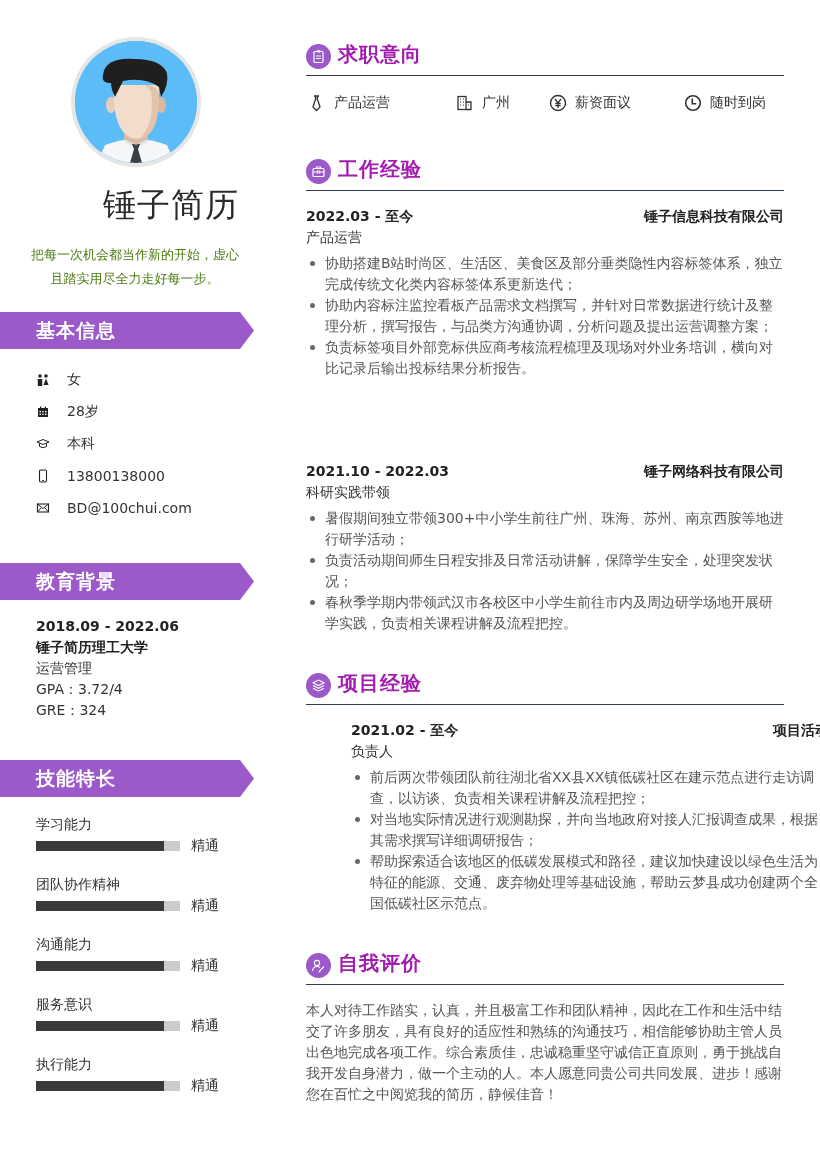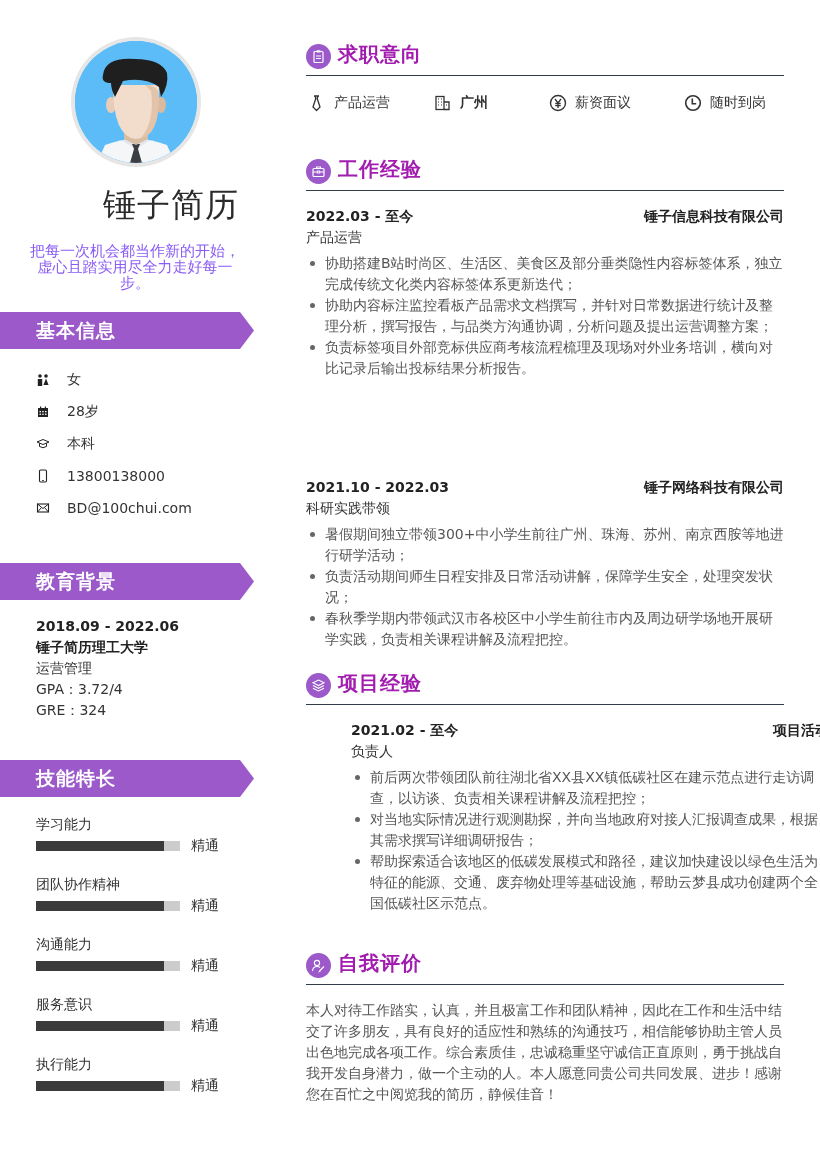--- a/index.html
+++ b/index.html
@@ -246,7 +246,7 @@
       </span>
       <span>产品运营</span>
     </div>
-    <div class="intent-item" style="left:128px;font-weight:bold;">
+    <div class="intent-item" style="left:150px;">
       <span class="ico">
         <svg viewBox="0 0 18 18">
             <rect x="2" y="2.5" width="8" height="13" fill="none" stroke="#333" stroke-width="1.3"></rect>

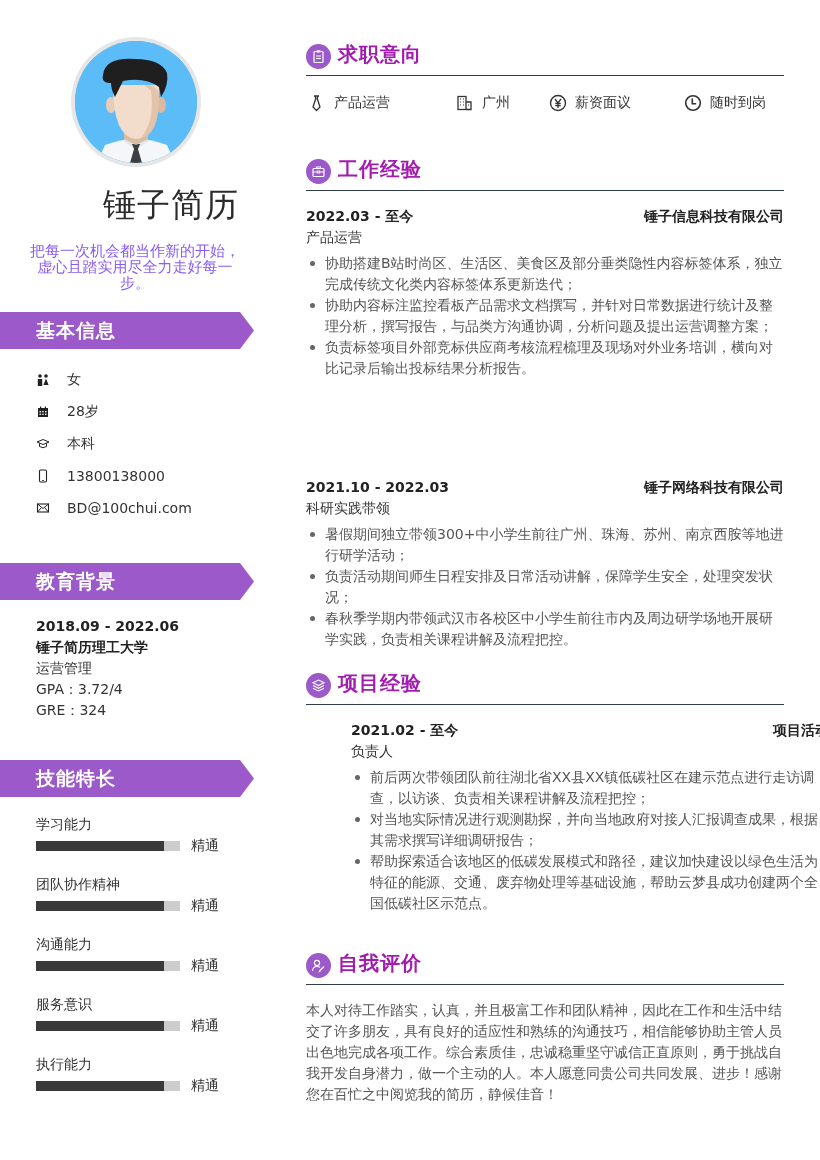--- a/index.html
+++ b/index.html
@@ -13,7 +13,7 @@
     .avatar svg { width: 122px; height: 122px; display: block; }
 
     .name { position: absolute; left: 0; width: 270px; top: 183px; text-align: center; font-size: 33px; color: #2b2b2b; letter-spacing: 1px; margin-left: 36px; }
-    .motto { position: absolute; left: 30px; width: 210px; top: 243px; text-align: center; font-size: 15px; line-height: 16px; color: #8b5cf6; }
+    .motto { position: absolute; left: 30px; width: 210px; top: 243px; text-align: center; font-size: 13px; line-height: 24px; color: #4d7c0f; }
 
     .banner { position: absolute; left: 0; width: 254px; height: 37px; }
     .banner svg { position: absolute; left: 0; top: 0; }

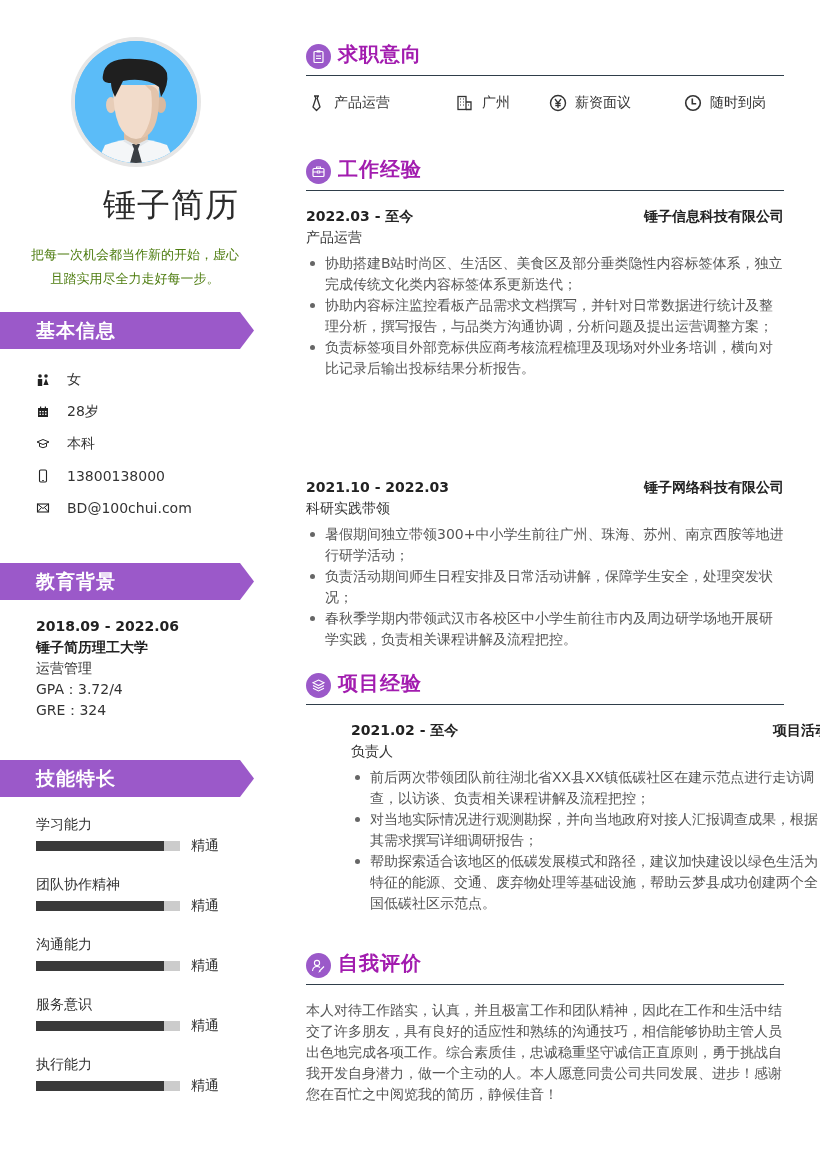--- a/index.html
+++ b/index.html
@@ -300,7 +300,7 @@
     </ul>
   </div>
 
-  <div class="entry" style="top:461px;margin-top:16px;">
+  <div class="entry" style="top:461px;">
     <div class="meta">
       <span>2021.10 - 2022.03</span>
       <span>锤子网络科技有限公司</span>

